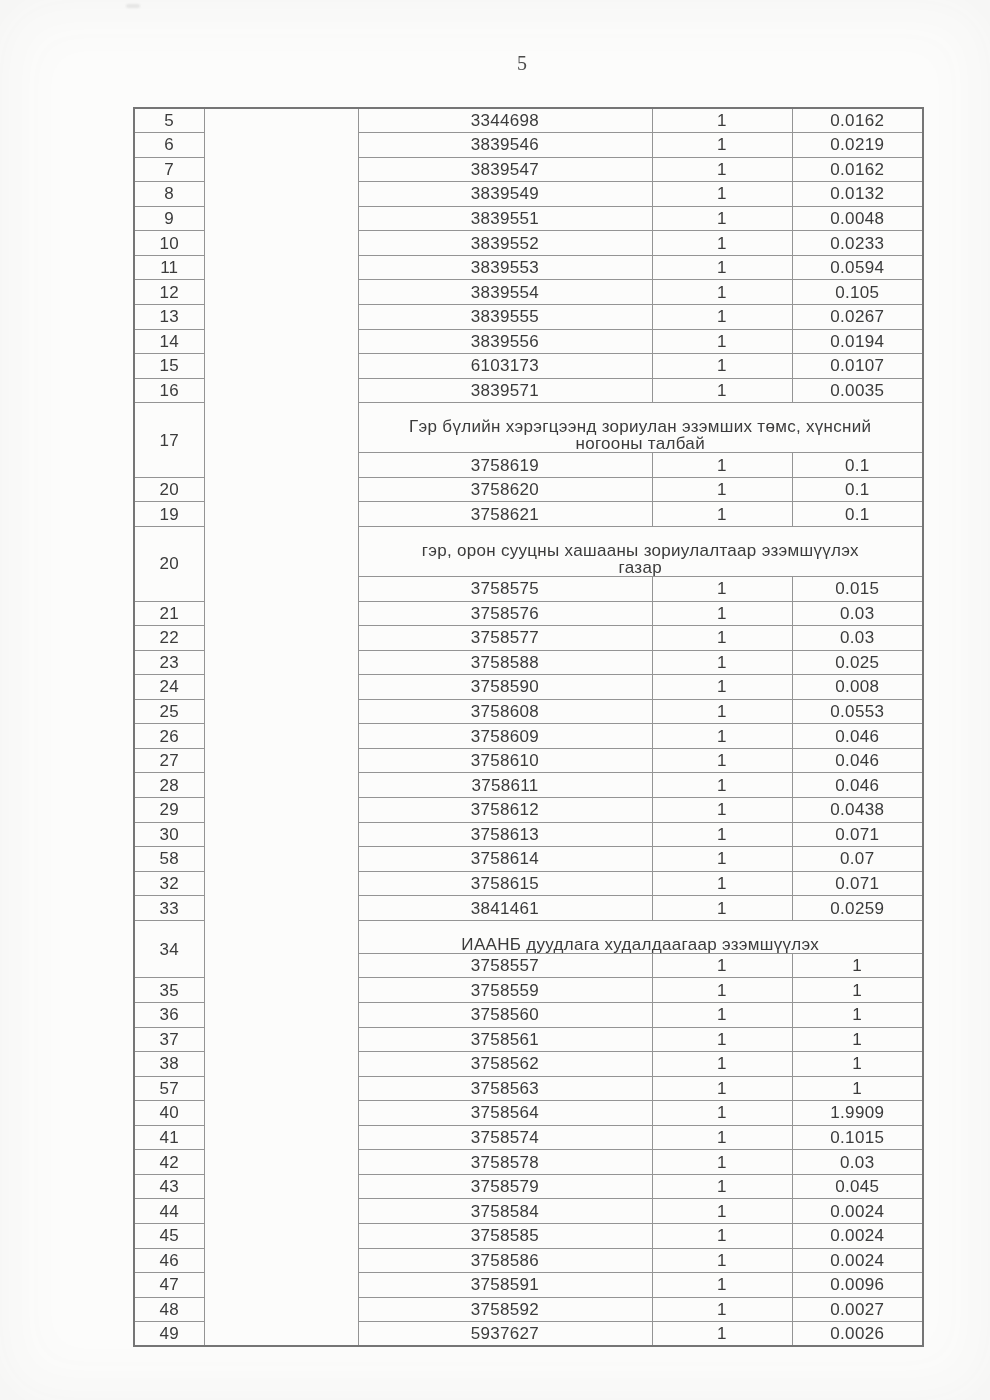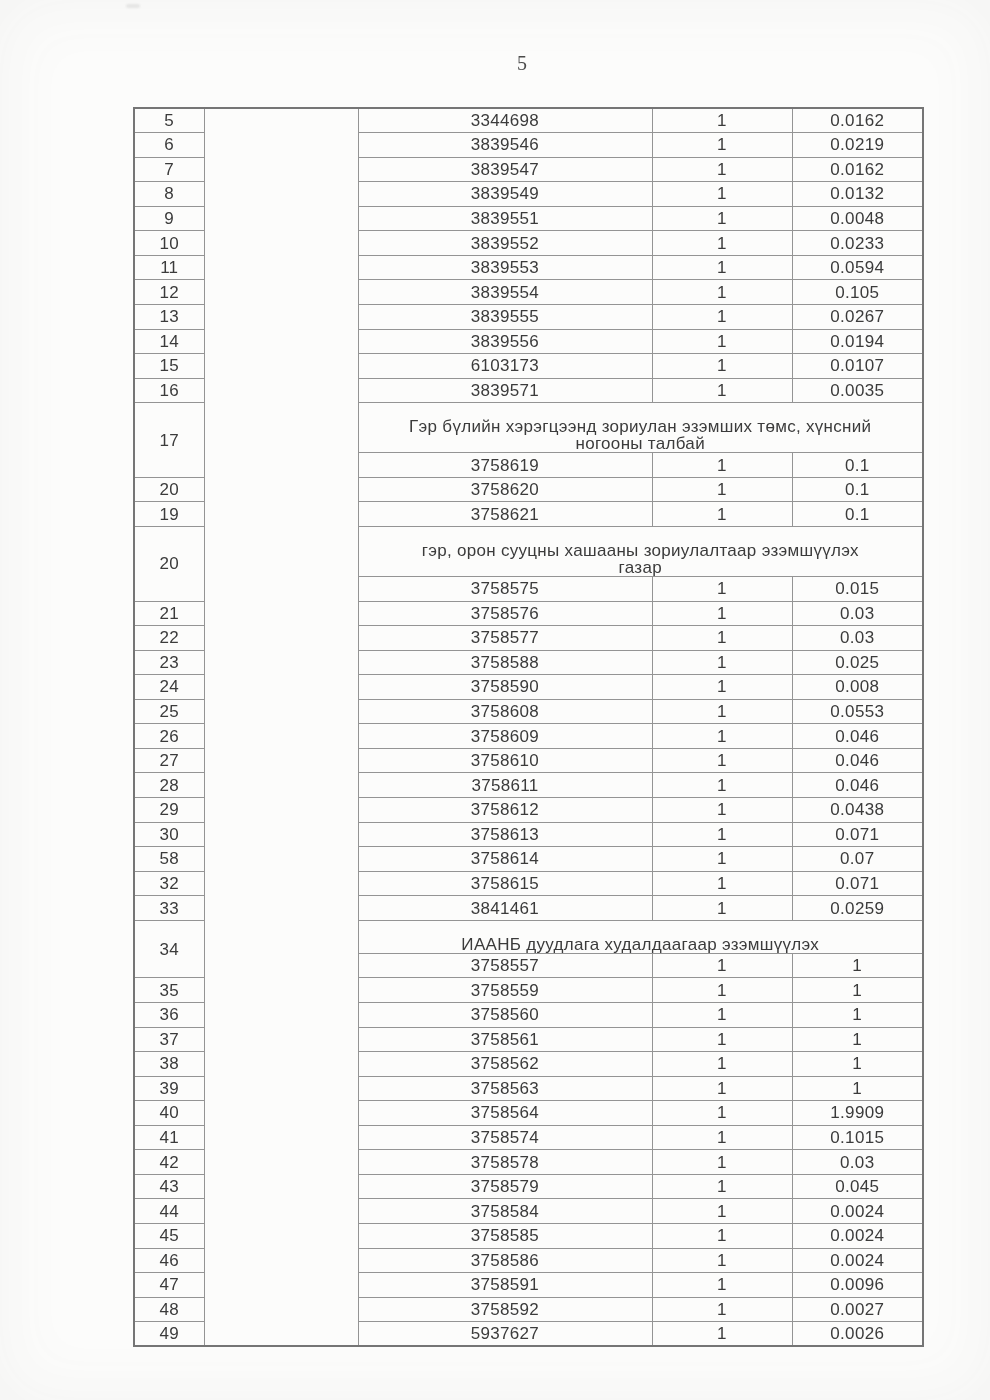--- a/index.html
+++ b/index.html
@@ -330,7 +330,7 @@
           <td class="area">1</td>
         </tr>
         <tr>
-          <td class="num">39</td>
+          <td class="num">57</td>
           <td class="id">3758563</td>
           <td class="count">1</td>
           <td class="area">1</td>

